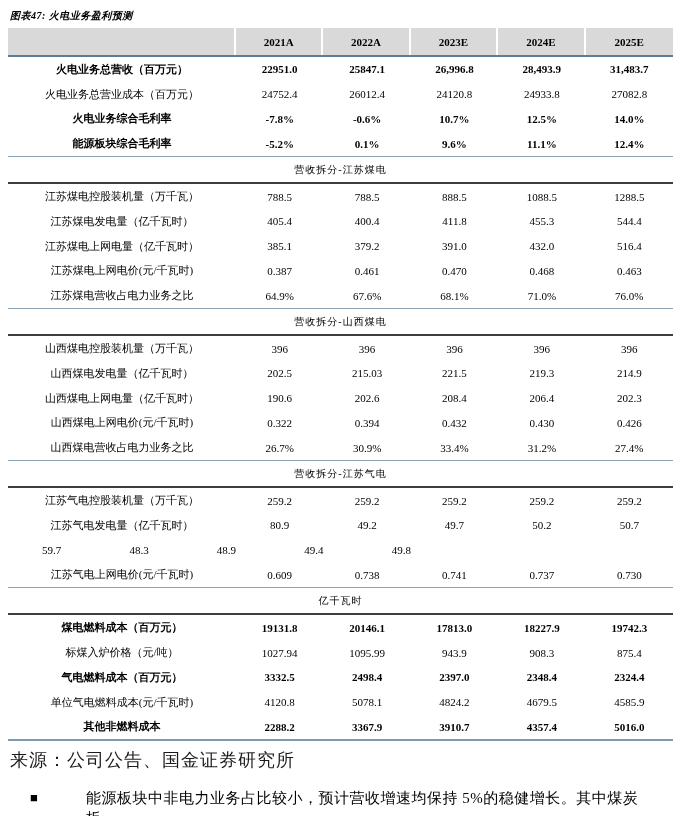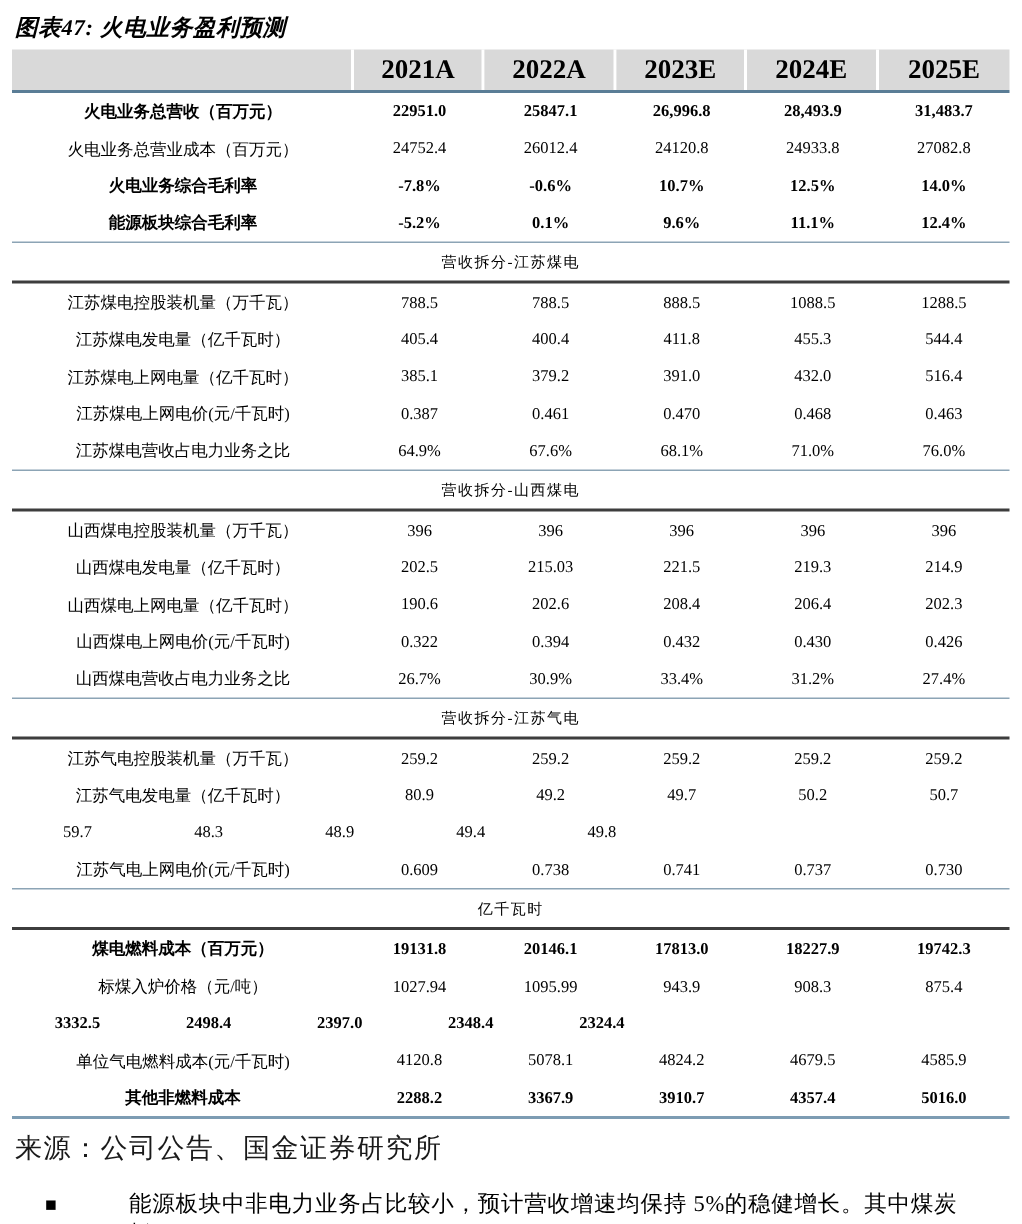--- a/index.html
+++ b/index.html
@@ -8,7 +8,7 @@
     font-family:"Liberation Serif","DejaVu Serif",serif;color:#000;
   }
   .title{
-    padding:9px 0 5px 10px;font-size:15px;font-weight:bold;font-style:italic;
+    padding:9px 0 5px 10px;font-size:10px;font-weight:bold;font-style:italic;
     letter-spacing:0.5px;
   }
   .ftable{margin-left:8px;width:665px;border-bottom:2px solid #7d9cb3;}

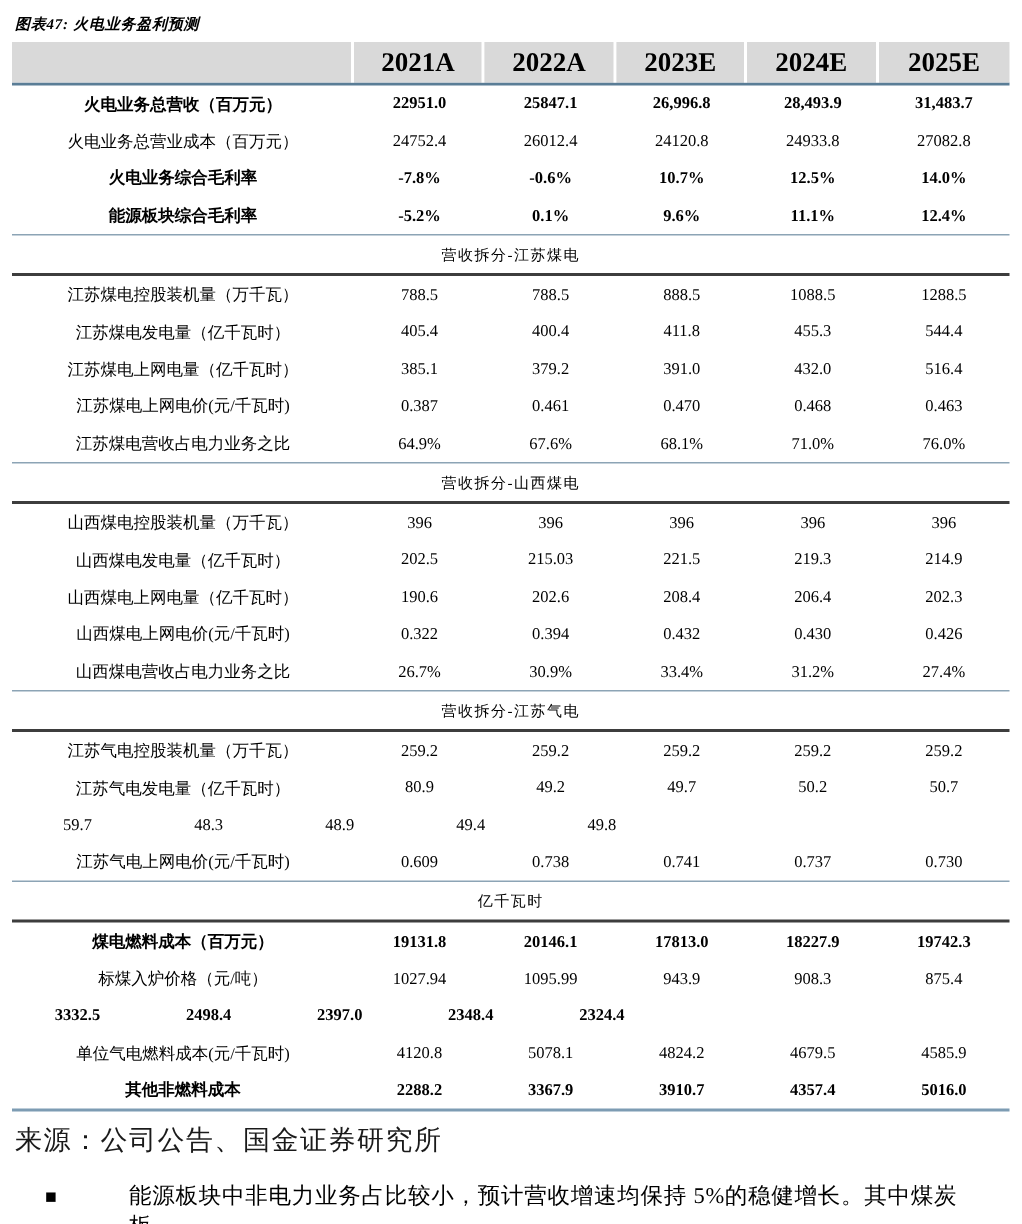--- a/index.html
+++ b/index.html
@@ -15,7 +15,7 @@
   .hrow{display:flex;height:27px;border-bottom:2px solid #5a7d96;}
   .hcell{
     background:#d9d9d9;display:flex;align-items:center;justify-content:center;
-    font-weight:bold;font-size:18px;border-right:2px solid #ffffff;box-sizing:border-box;
+    font-weight:bold;font-size:11px;border-right:2px solid #ffffff;box-sizing:border-box;
   }
   .hcell:last-child{border-right:none;}
   .c0{width:228px;flex:none;}

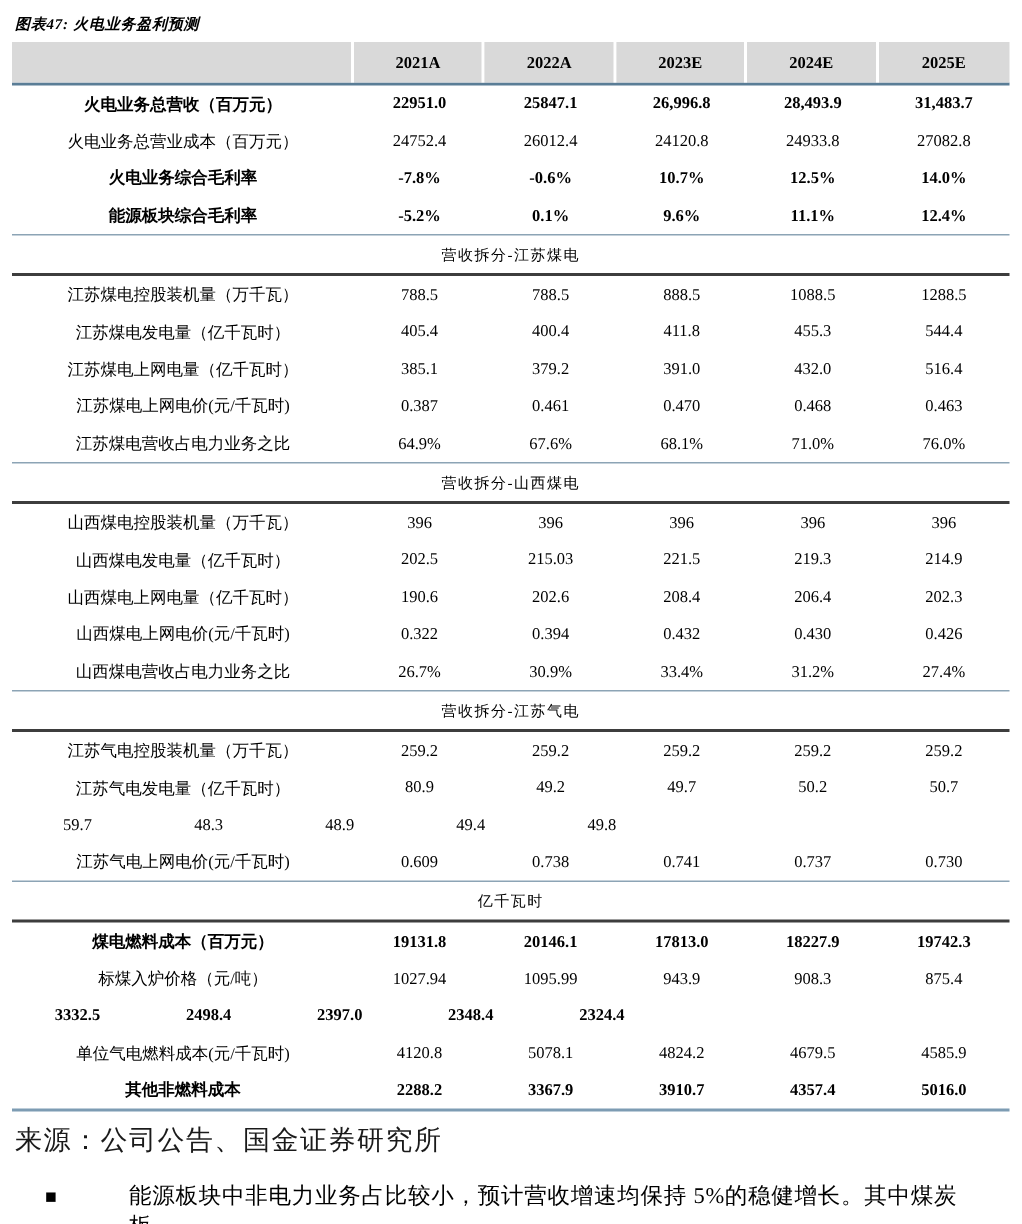--- a/index.html
+++ b/index.html
@@ -215,6 +215,7 @@
           <div class="cv">875.4</div>
         </div>
         <div class="drow bold">
+          <div class="c0">气电燃料成本（百万元）</div>
           <div class="cv">3332.5</div>
           <div class="cv">2498.4</div>
           <div class="cv">2397.0</div>

